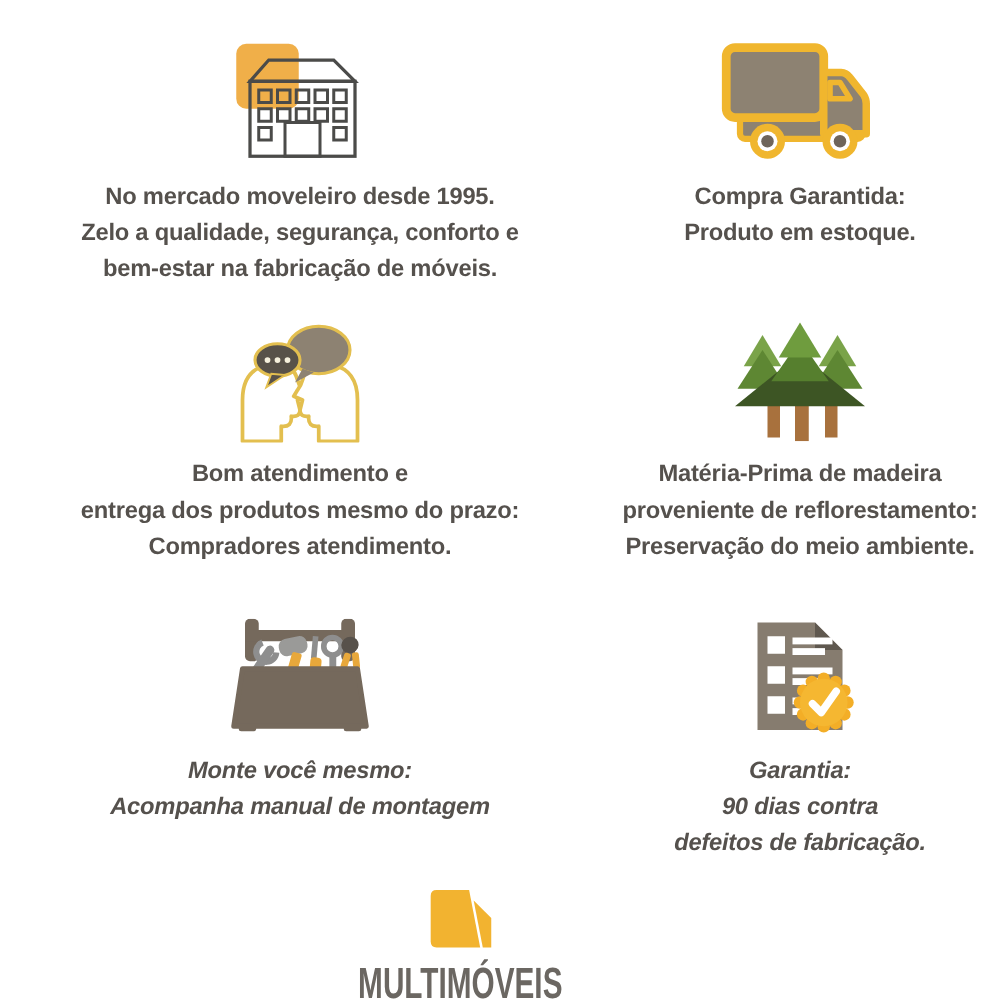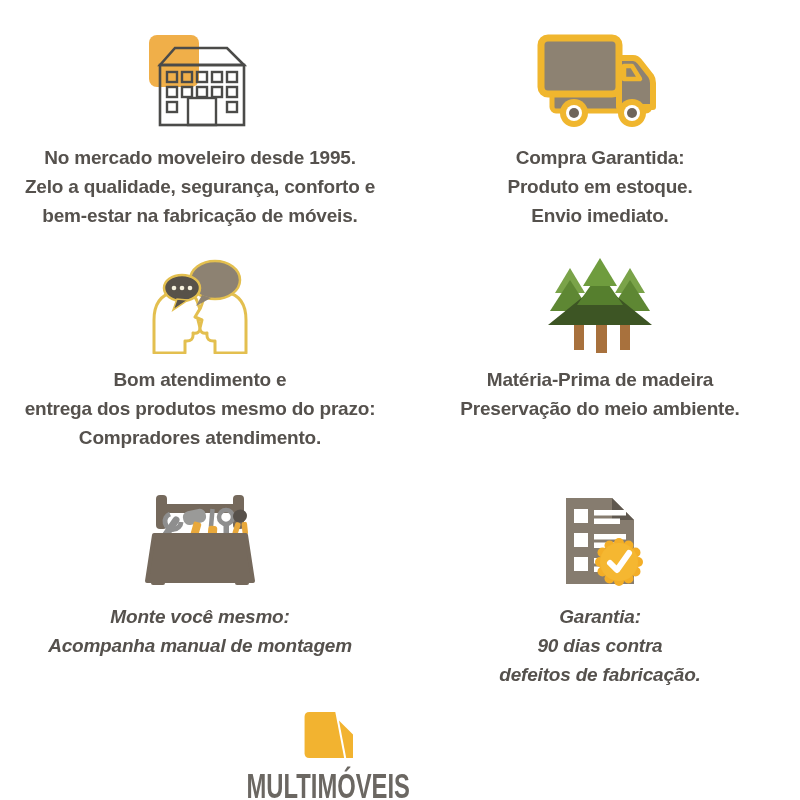--- a/index.html
+++ b/index.html
@@ -8,7 +8,7 @@
     font-family:"Liberation Sans","DejaVu Sans",sans-serif;
     overflow:hidden;
   }
-  .page{width:656px;height:800px;position:relative;}
+  .page{width:656px;height:800px;position:relative;padding-left:40px;}
   .grid{
     display:grid;
     grid-template-columns:400px 400px;

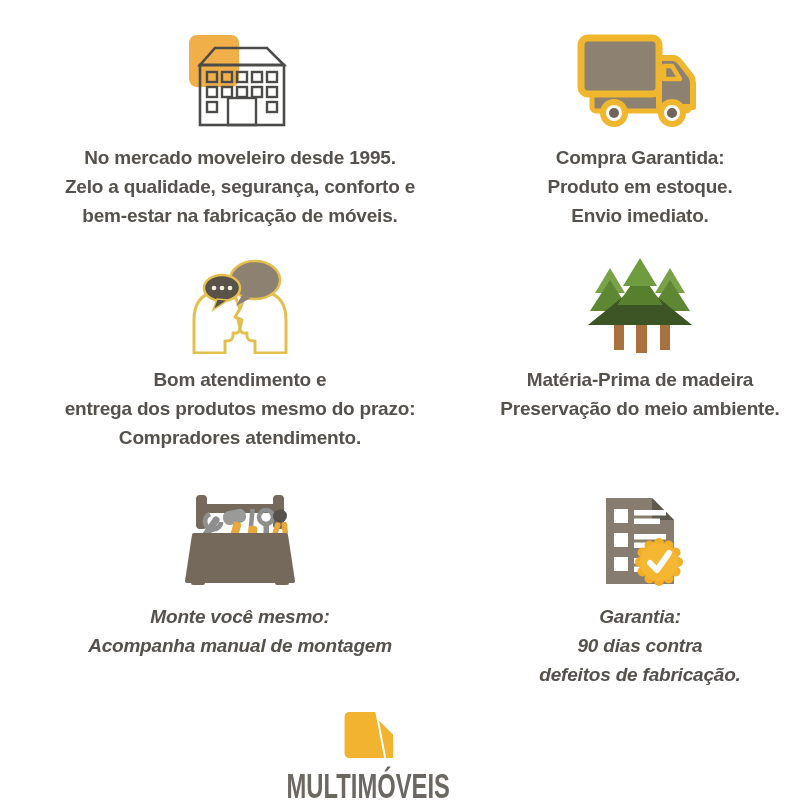--- a/index.html
+++ b/index.html
@@ -100,7 +100,6 @@
       <div class="lines">
         <div class="line">Compra Garantida:</div>
         <div class="line">Produto em estoque.</div>
-        <div class="line">Envio imediato.</div>
       </div>
     </div>
 

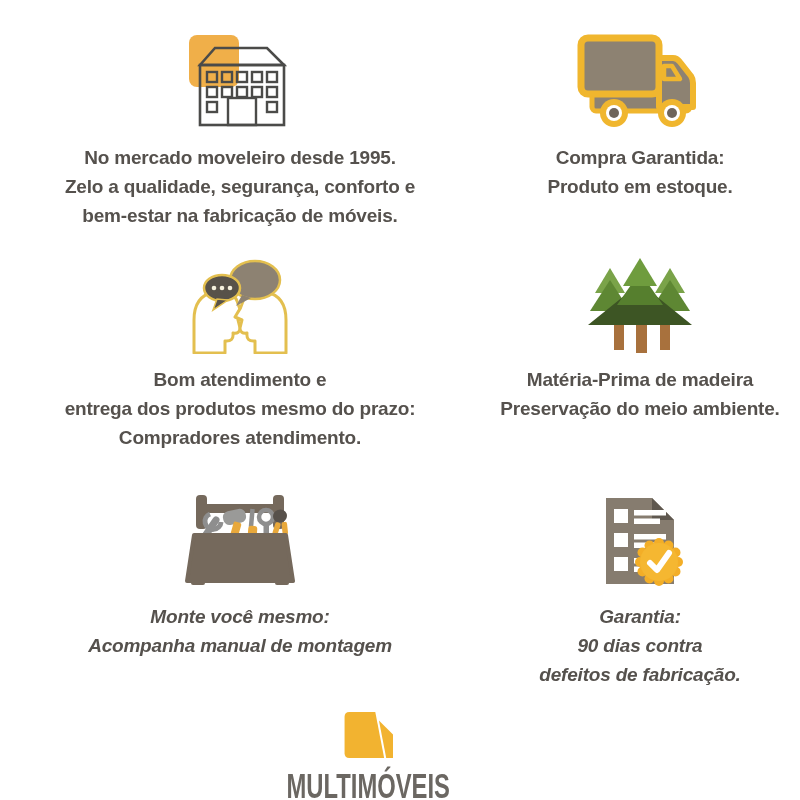--- a/index.html
+++ b/index.html
@@ -143,6 +143,7 @@
       </div>
       <div class="lines">
         <div class="line">Matéria-Prima de madeira</div>
+        <div class="line">proveniente de reflorestamento:</div>
         <div class="line">Preservação do meio ambiente.</div>
       </div>
     </div>

